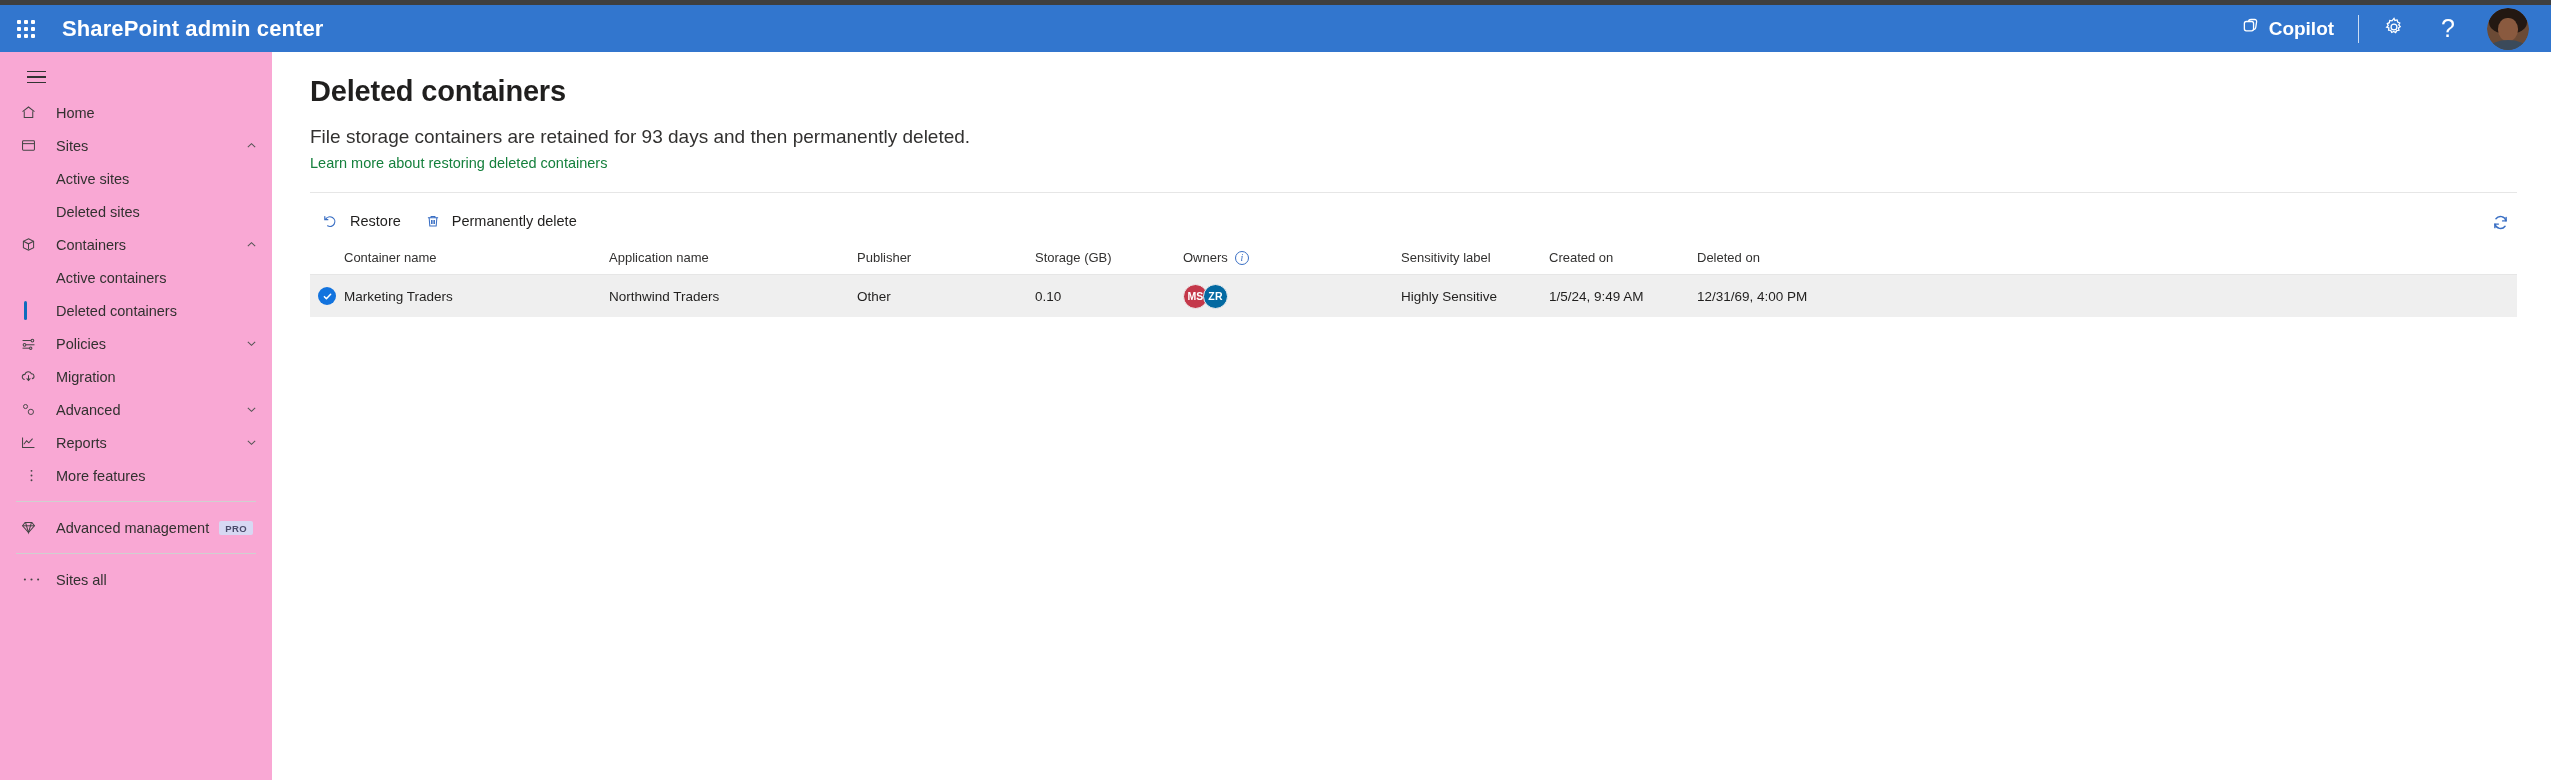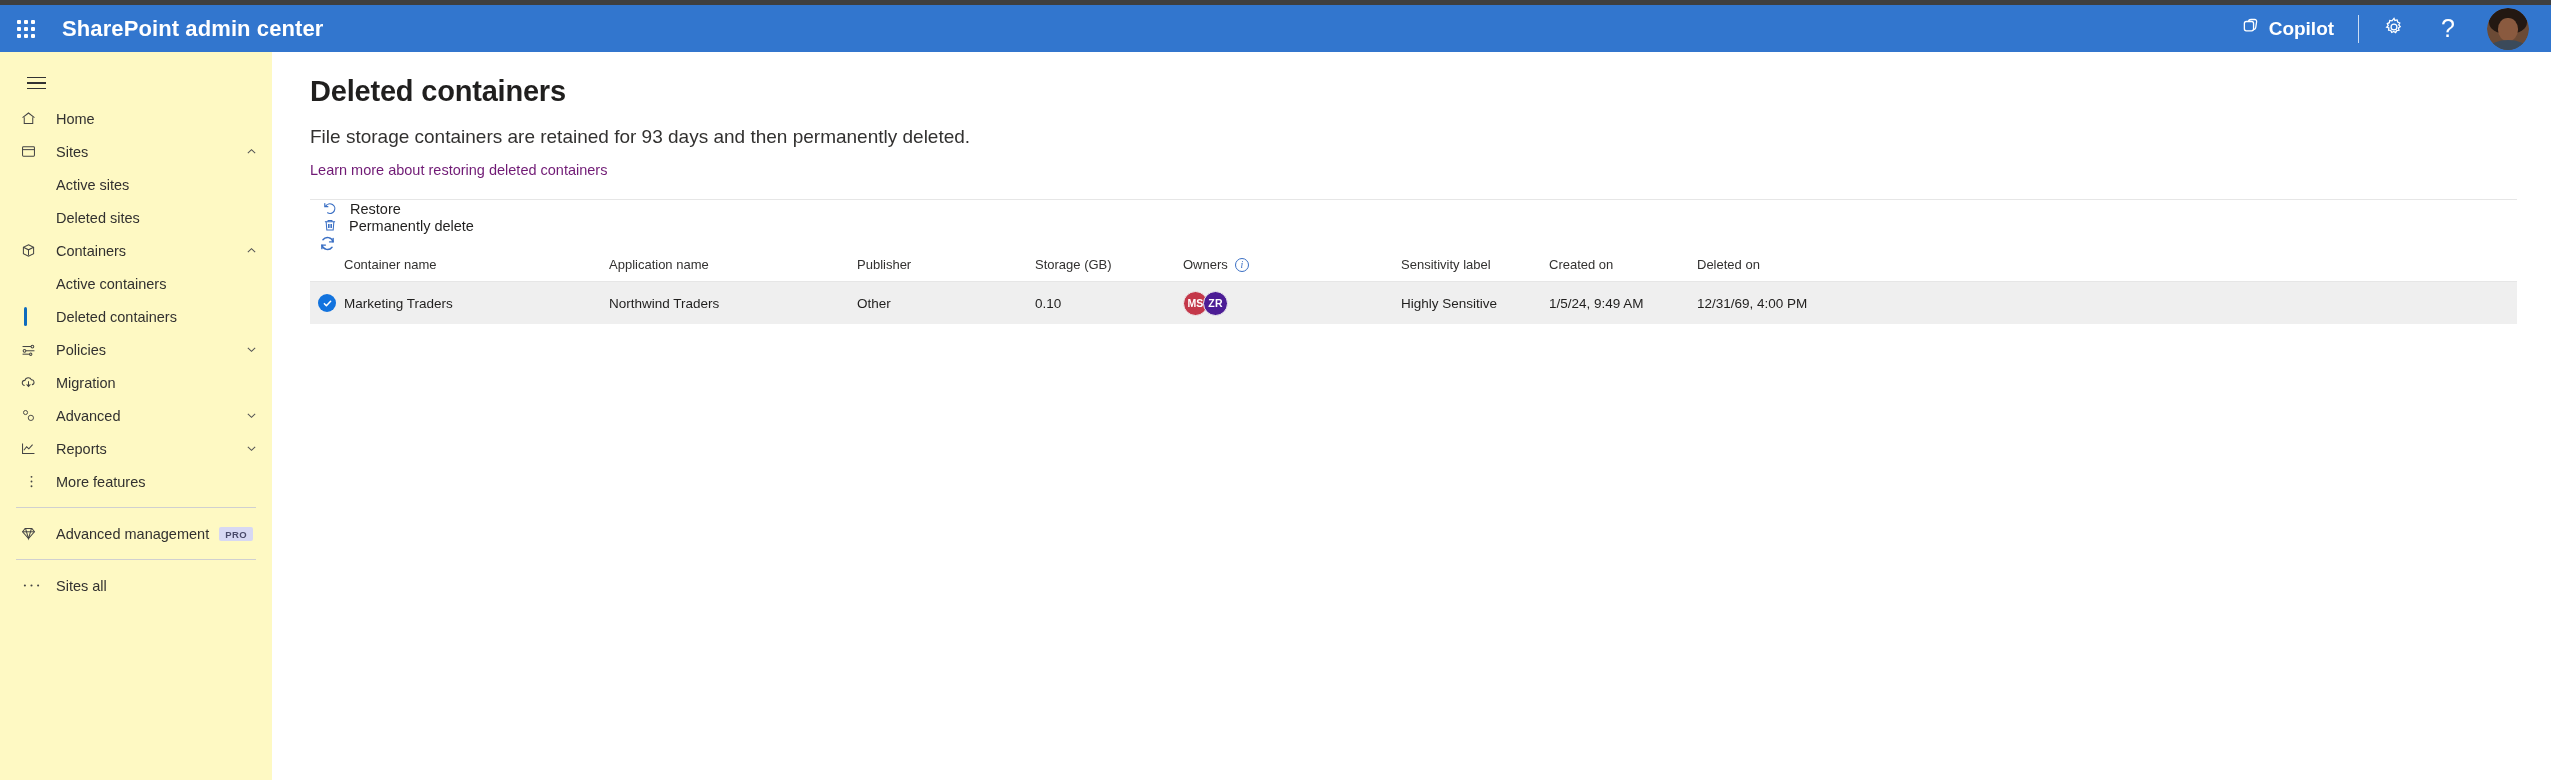--- a/index.html
+++ b/index.html
@@ -127,8 +127,8 @@
   .sidebar {
     width: 272px;
     flex: 0 0 272px;
-    background: #fef9c3;
-    padding-top: 12px;
+    background: #f9a8d4;
+    padding-top: 6px;
     overflow: hidden;
   }
   .hamburger {

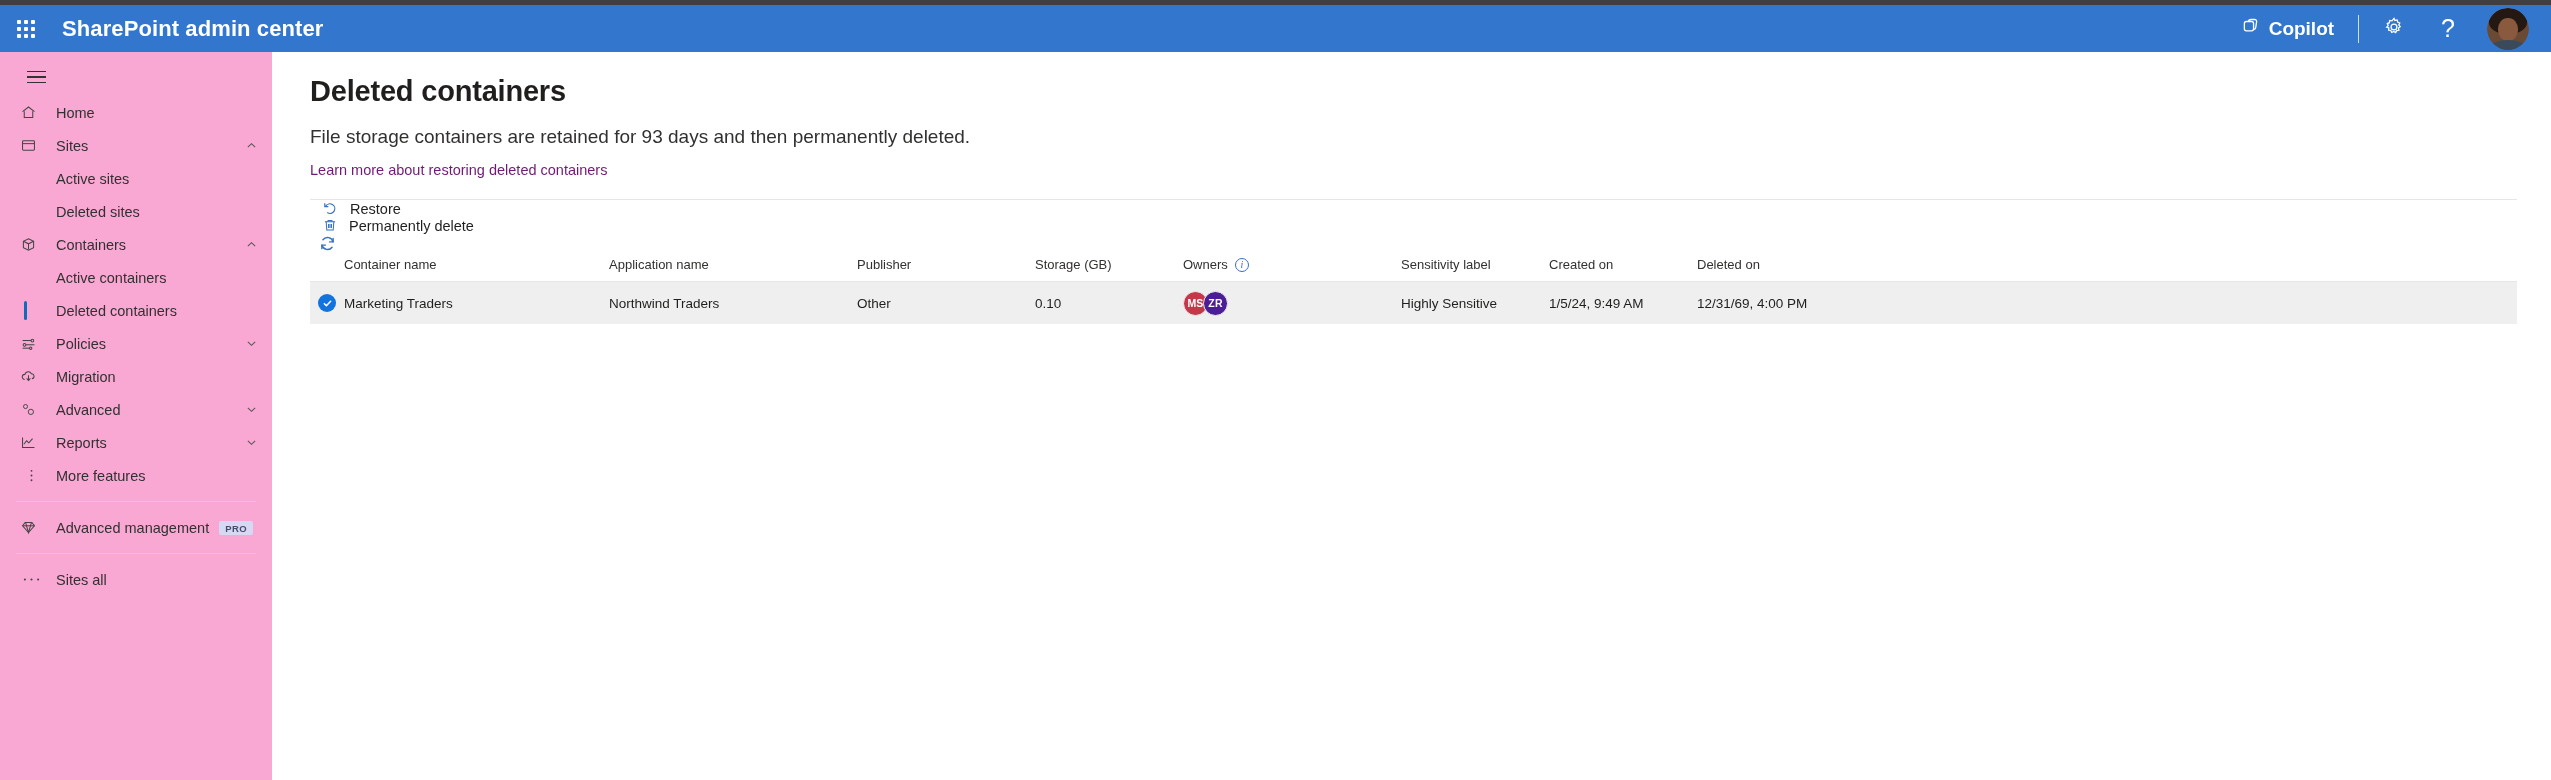--- a/index.html
+++ b/index.html
@@ -236,8 +236,8 @@
   .page-link {
     display: inline-block;
     font-size: 14.5px;
-    color: #701a75;
-    margin-top: 14px;
+    color: #15803d;
+    margin-top: 7px;
     text-decoration: none;
     cursor: pointer;
   }

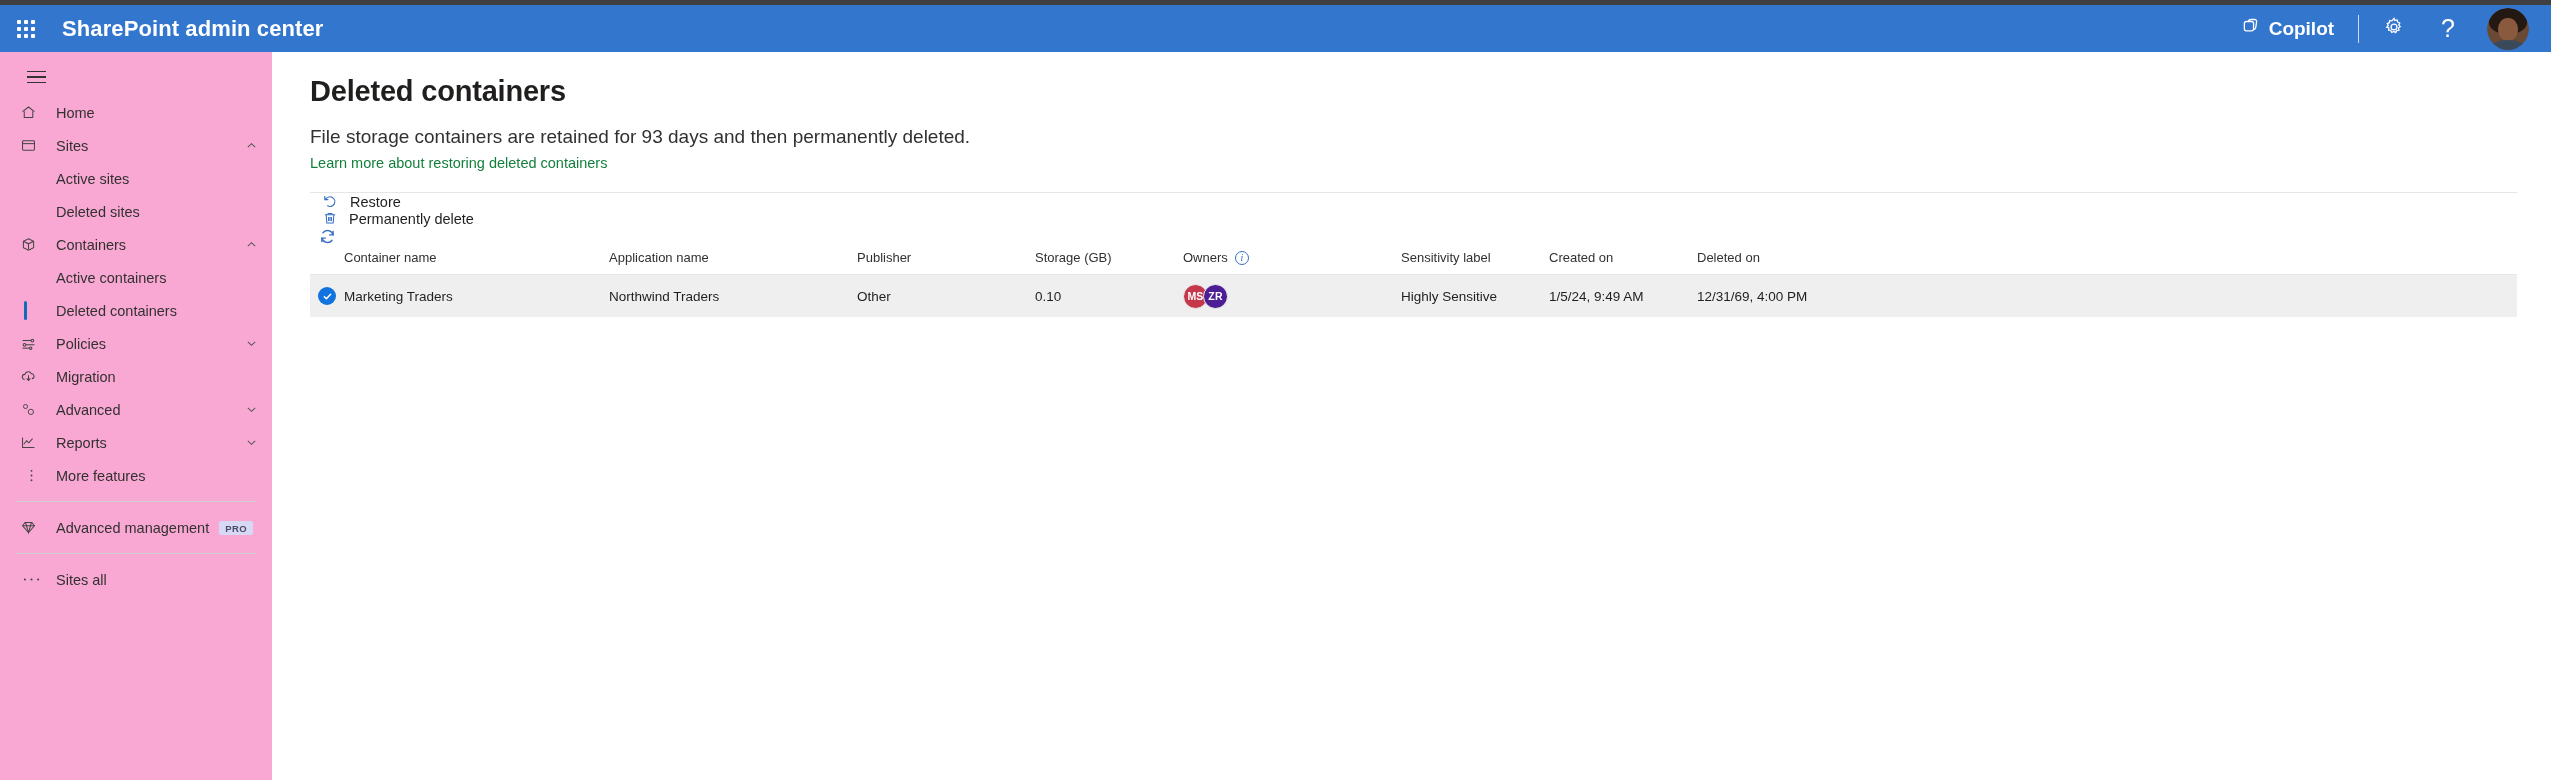--- a/index.html
+++ b/index.html
@@ -249,9 +249,8 @@
   }
   .cmdbar {
     display: flex;
-    align-items: flex-start;
+    align-items: flex-end;
     height: 46px;
-    flex-direction: column;
   }
   .cmd-btn {
     display: flex;

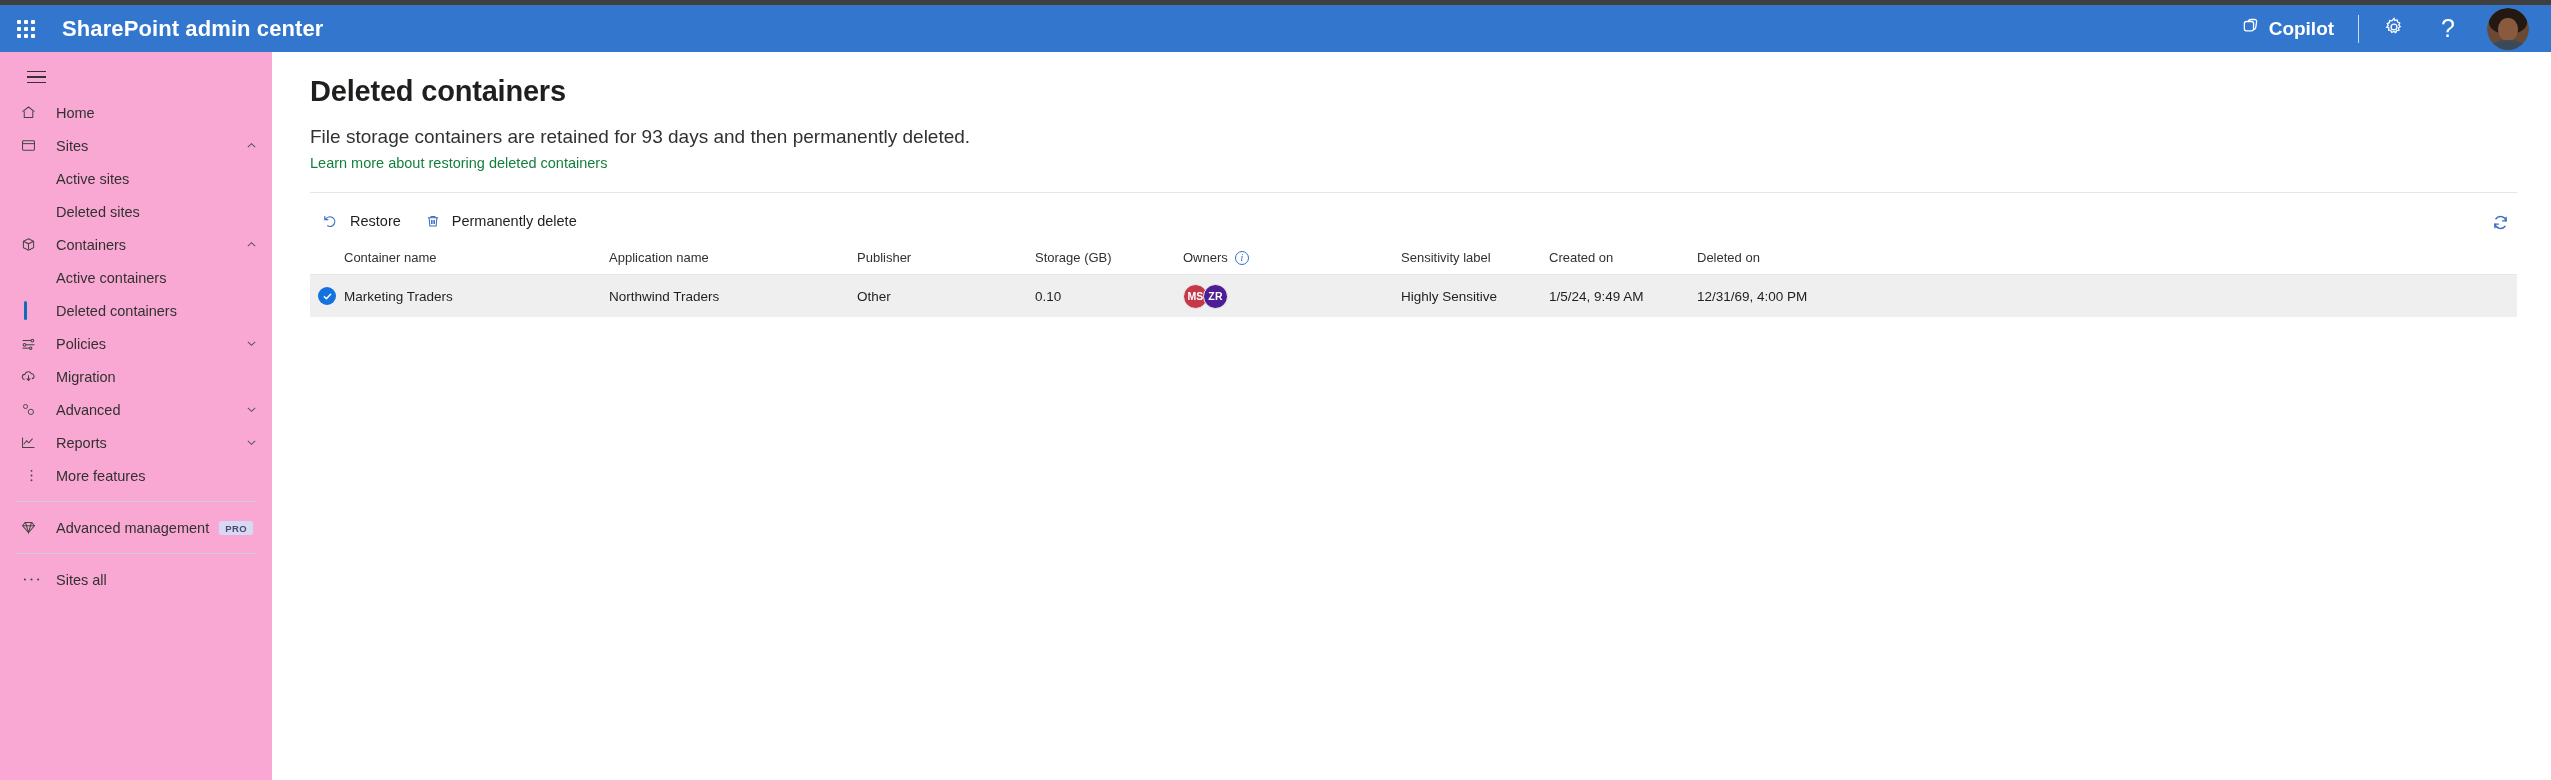--- a/index.html
+++ b/index.html
@@ -623,7 +623,7 @@
         <div class="c-own">
           <div class="persona-stack">
             <span class="persona" style="background:#c4384a">MS</span>
-            <span class="persona" style="background:#4c1d95">ZR</span>
+            <span class="persona" style="background:#0369a1">ZR</span>
           </div>
         </div>
         <div class="c-sens">Highly Sensitive</div>

